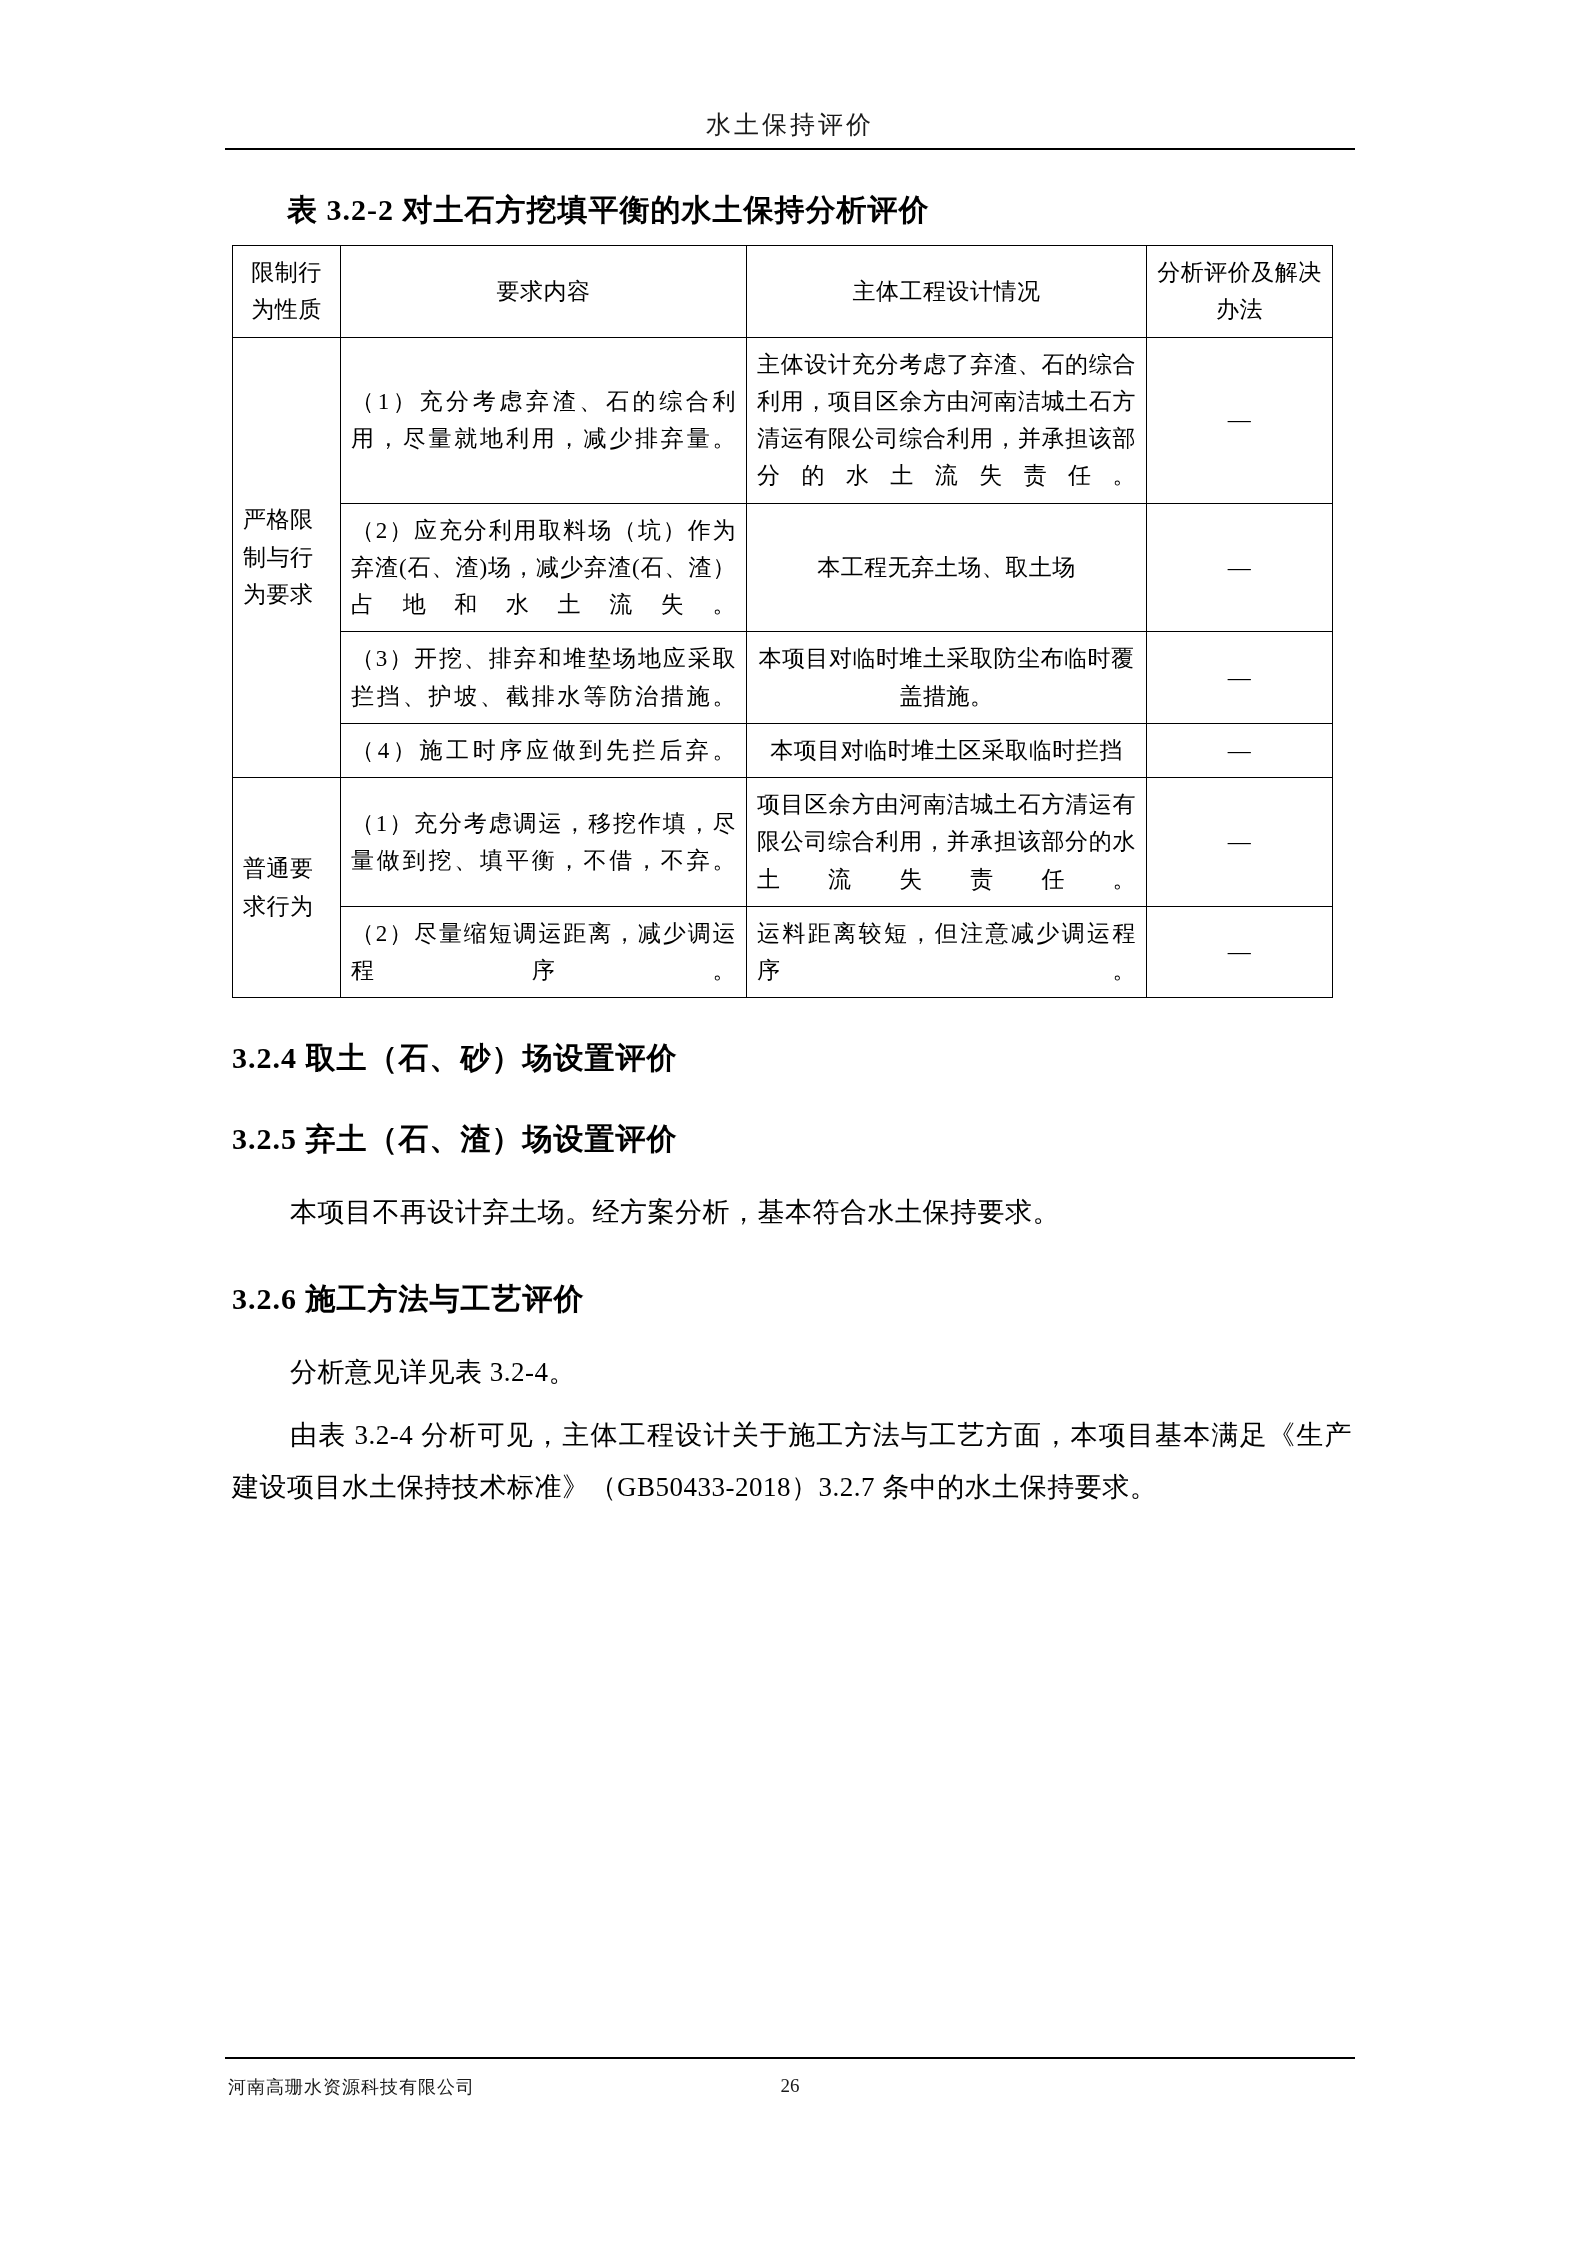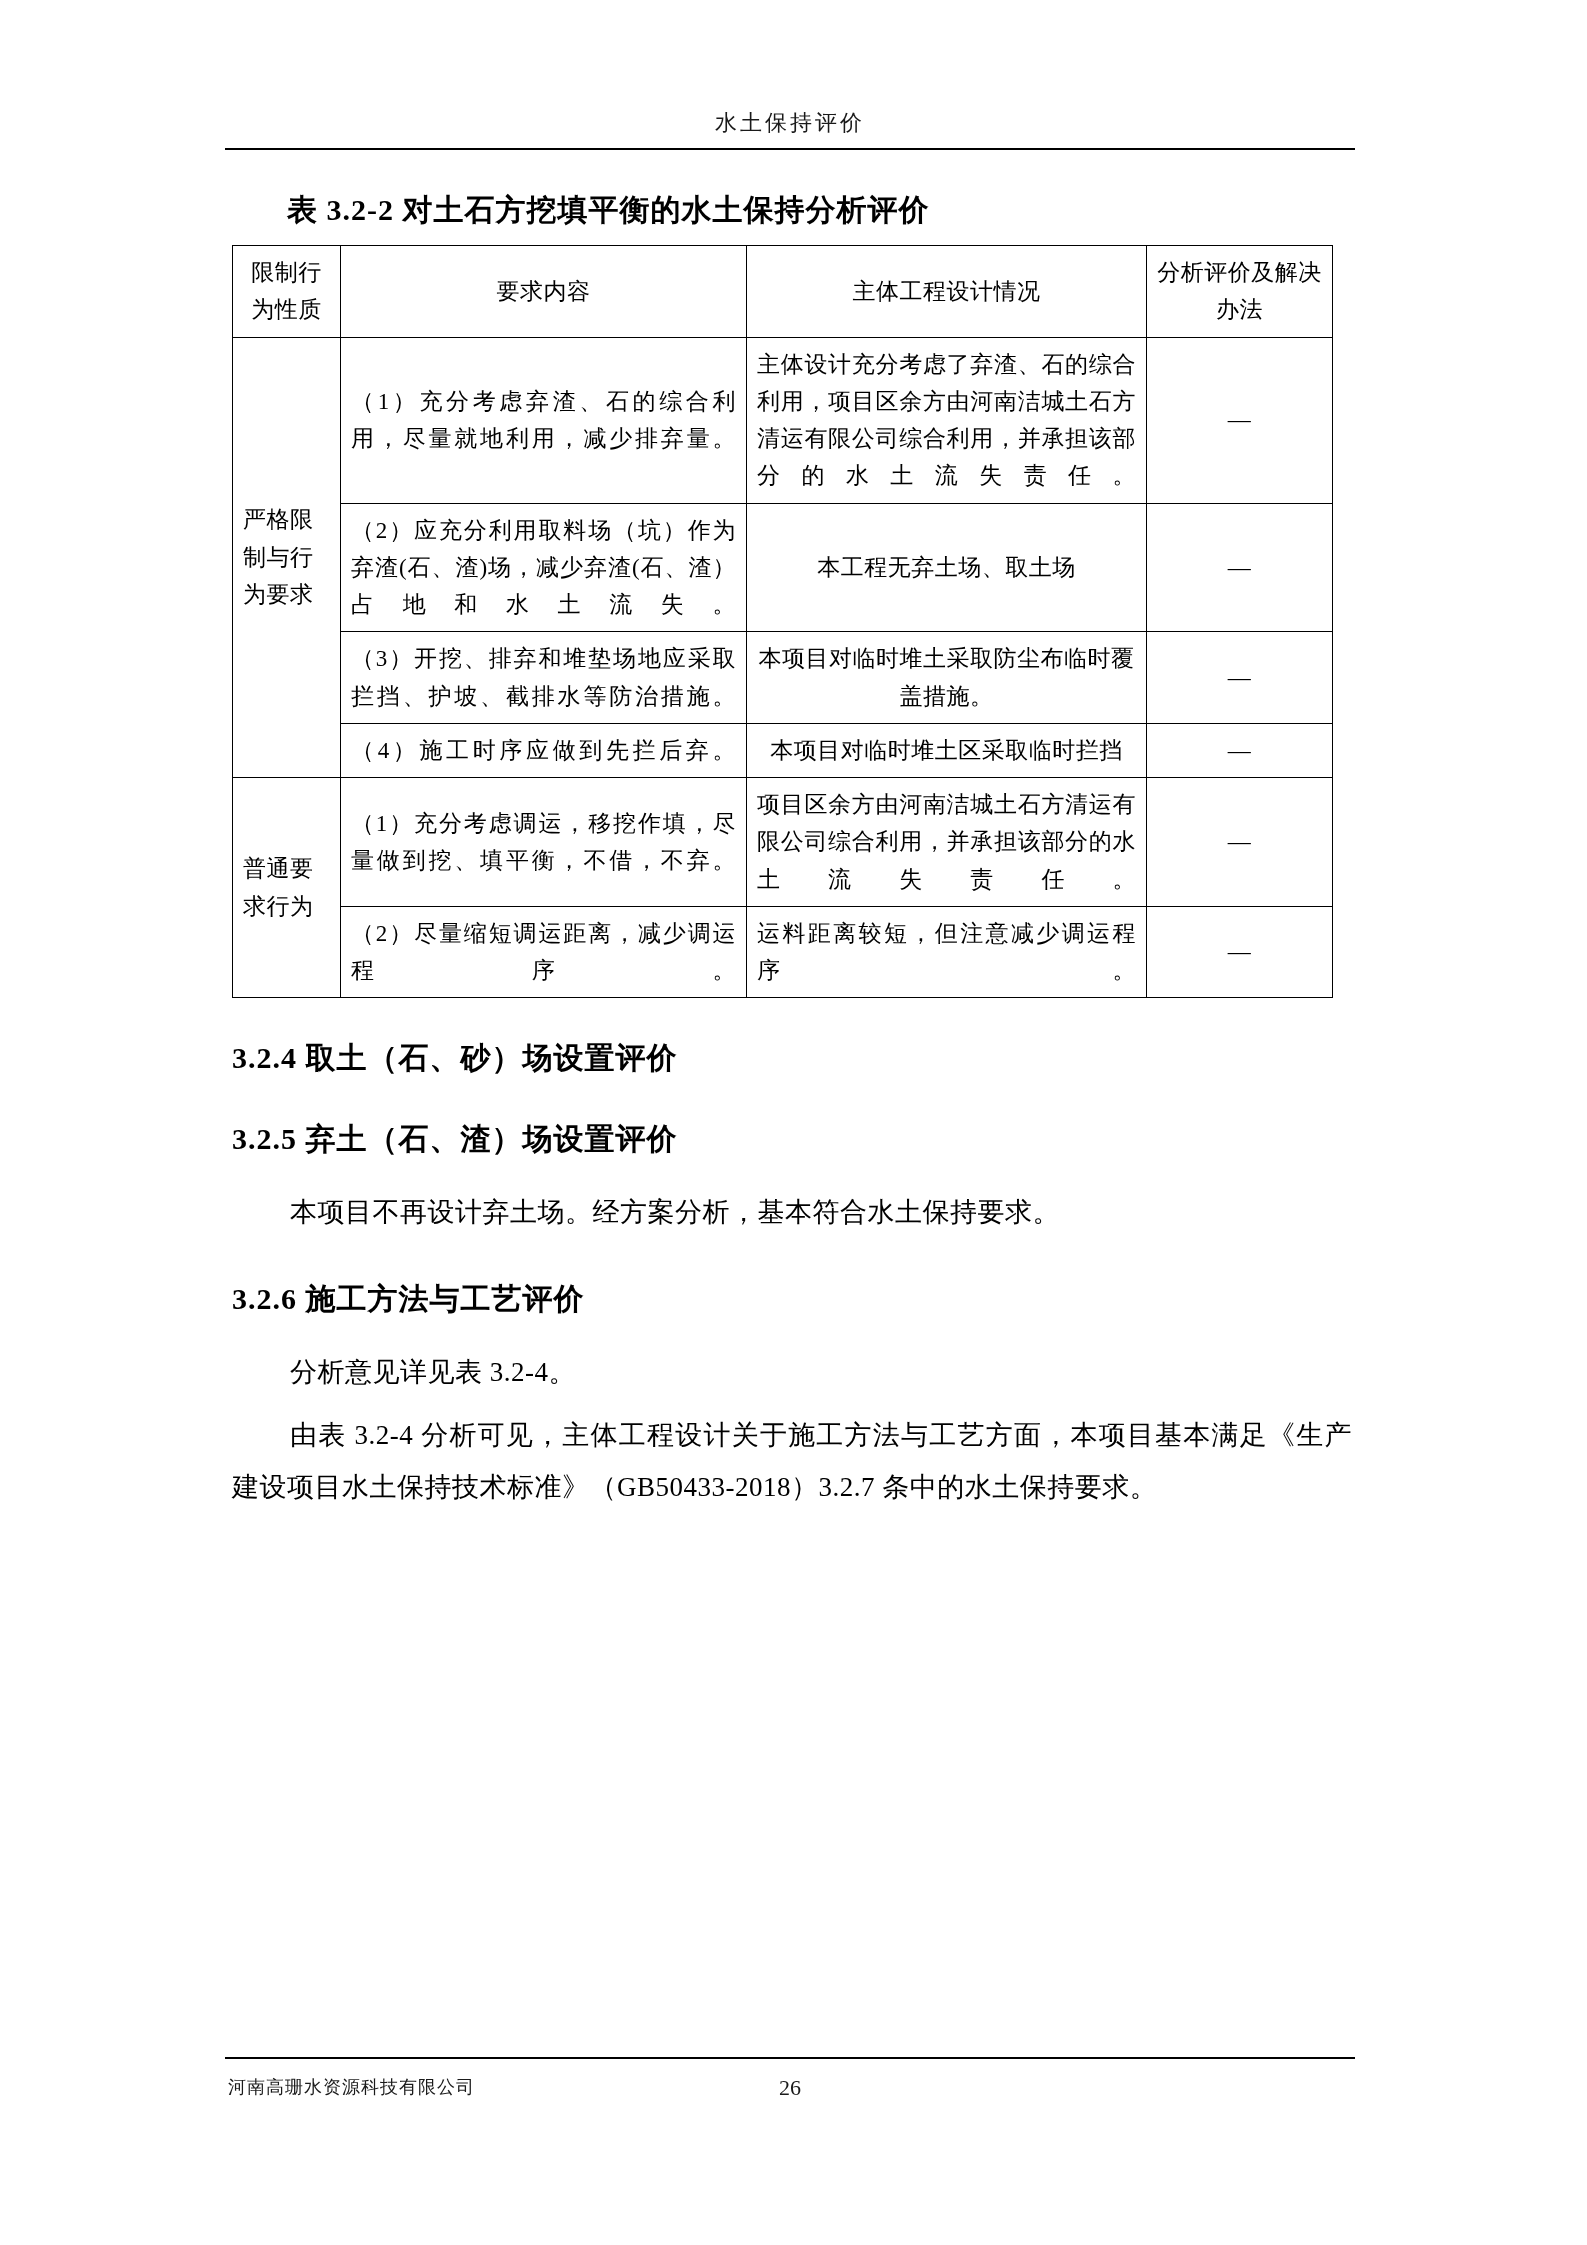--- a/index.html
+++ b/index.html
@@ -28,7 +28,7 @@
     top: 108px;
     width: 1130px;
     text-align: center;
-    font-size: 22px;
+    font-size: 25px;
     letter-spacing: 3px;
     color: #1a1a1a;
     font-family: Liberation Mono, monospace;

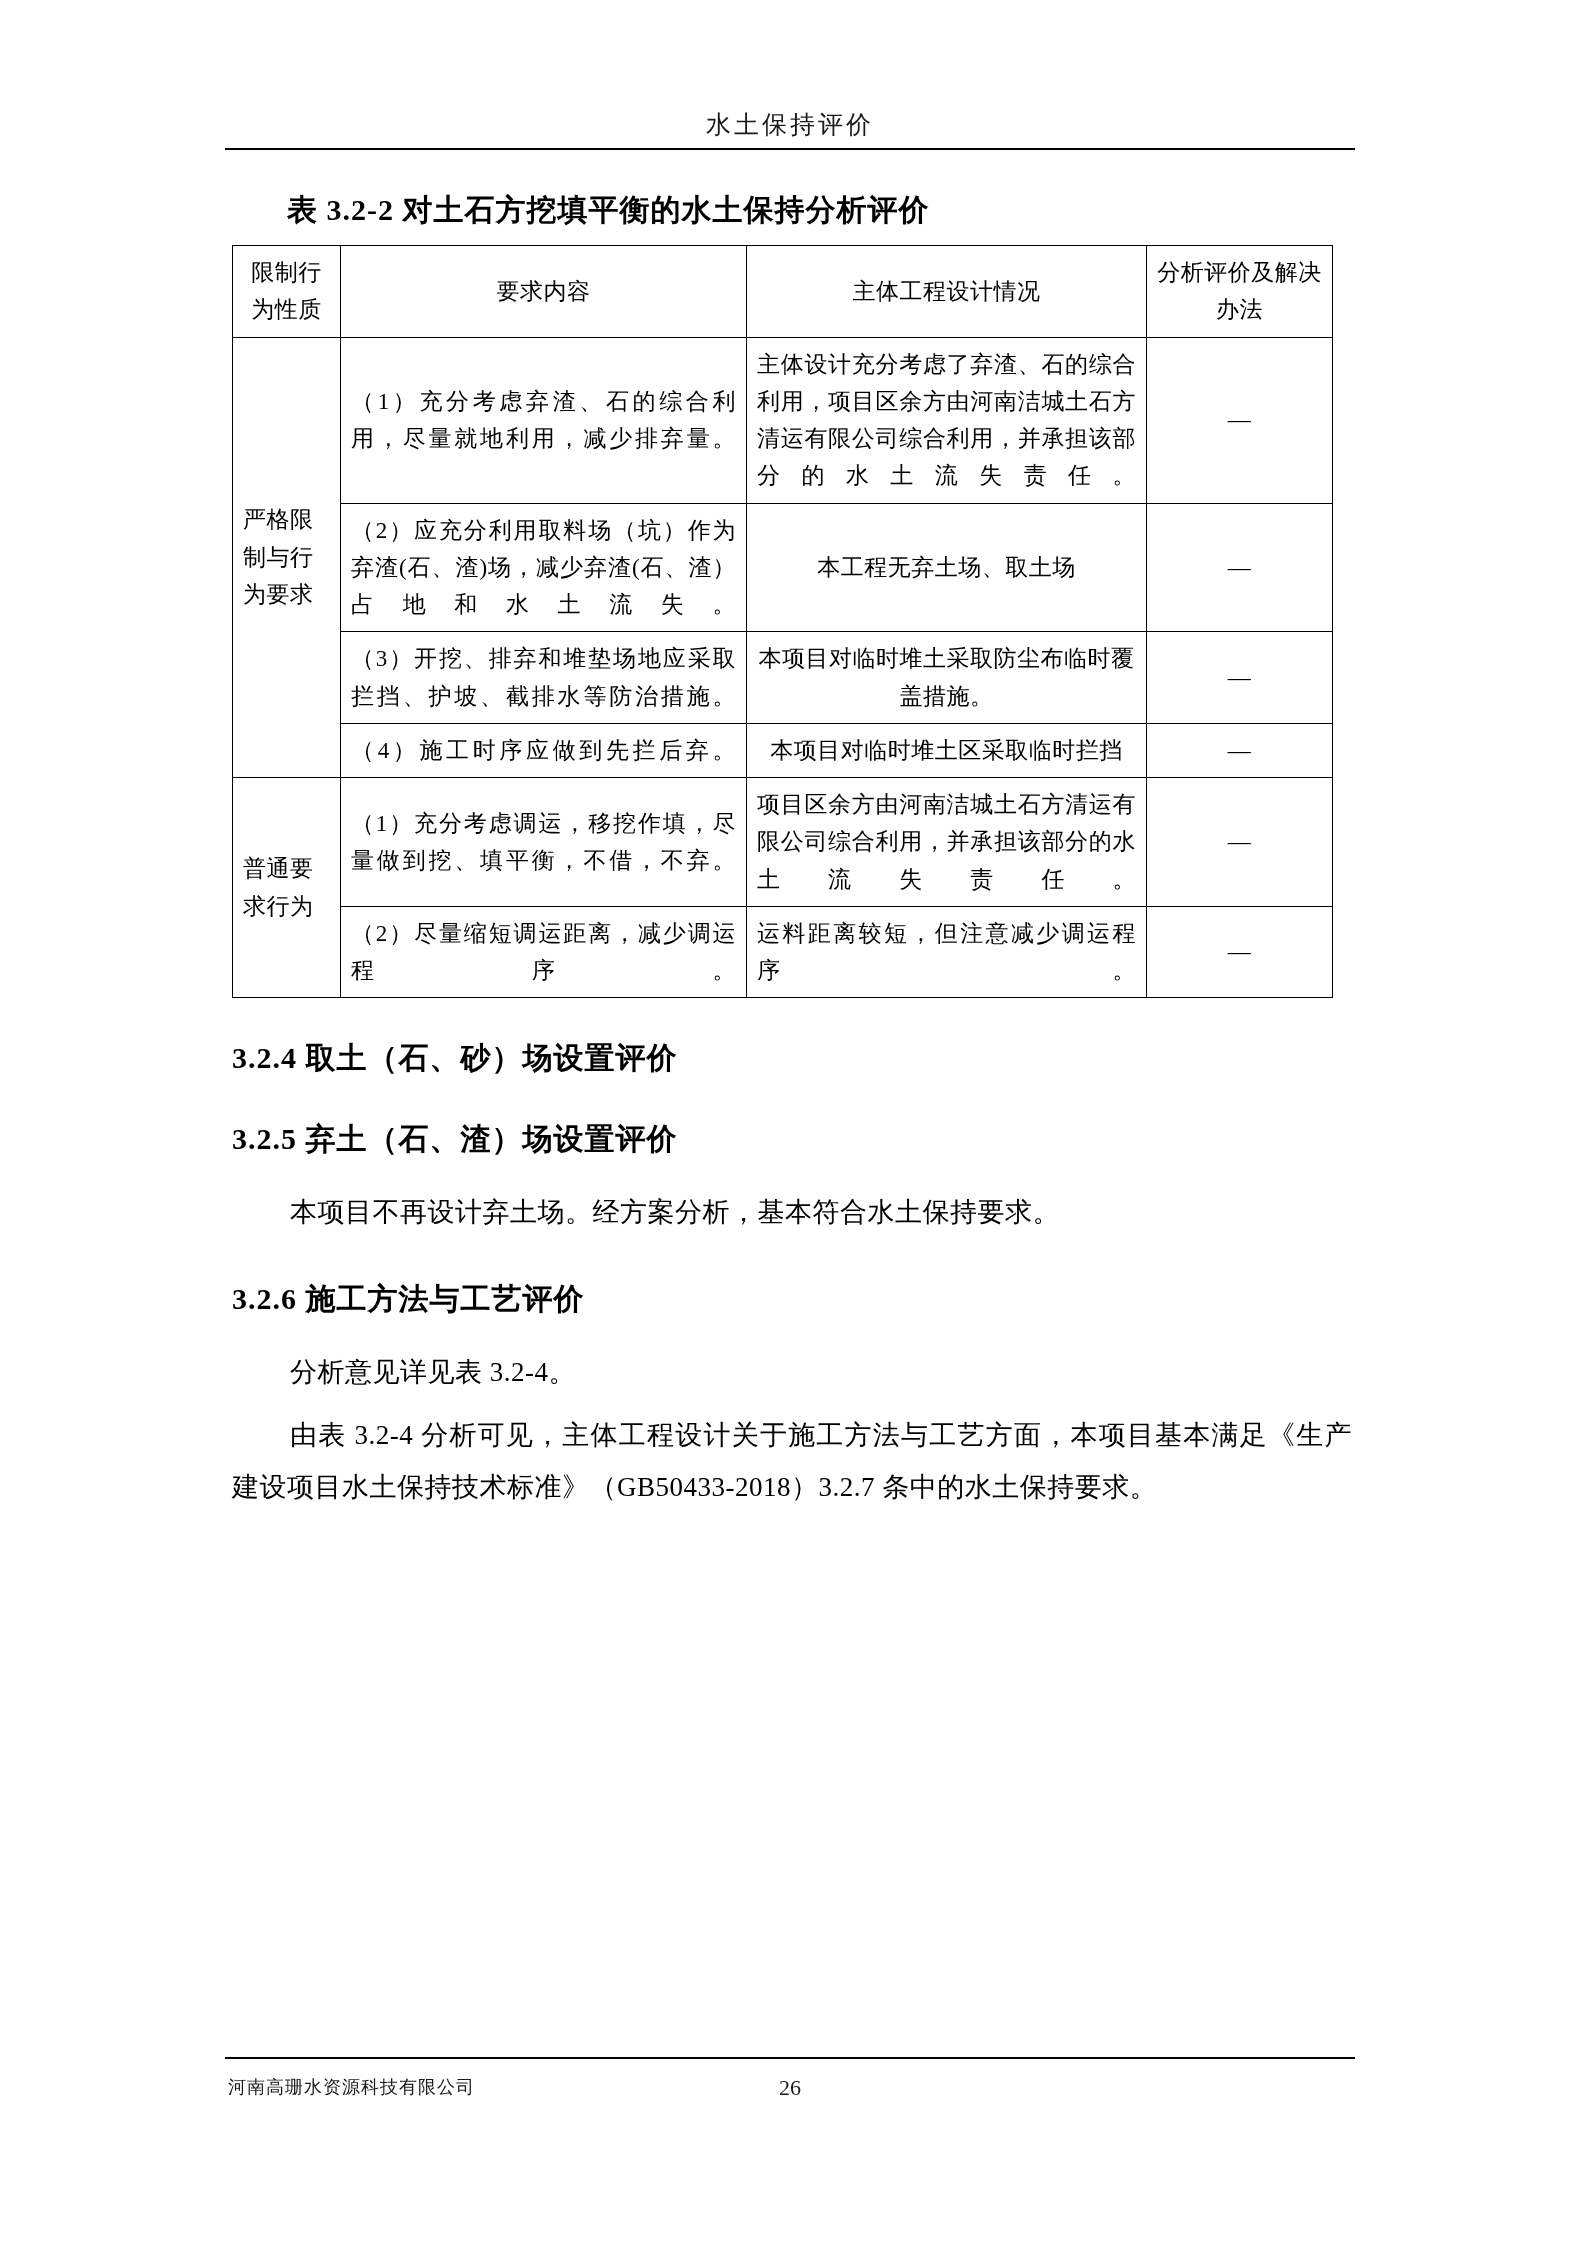--- a/index.html
+++ b/index.html
@@ -64,7 +64,7 @@
     top: 2075px;
     width: 1130px;
     text-align: center;
-    font-size: 22px;
+    font-size: 19px;
     color: #1a1a1a;
   }
   

